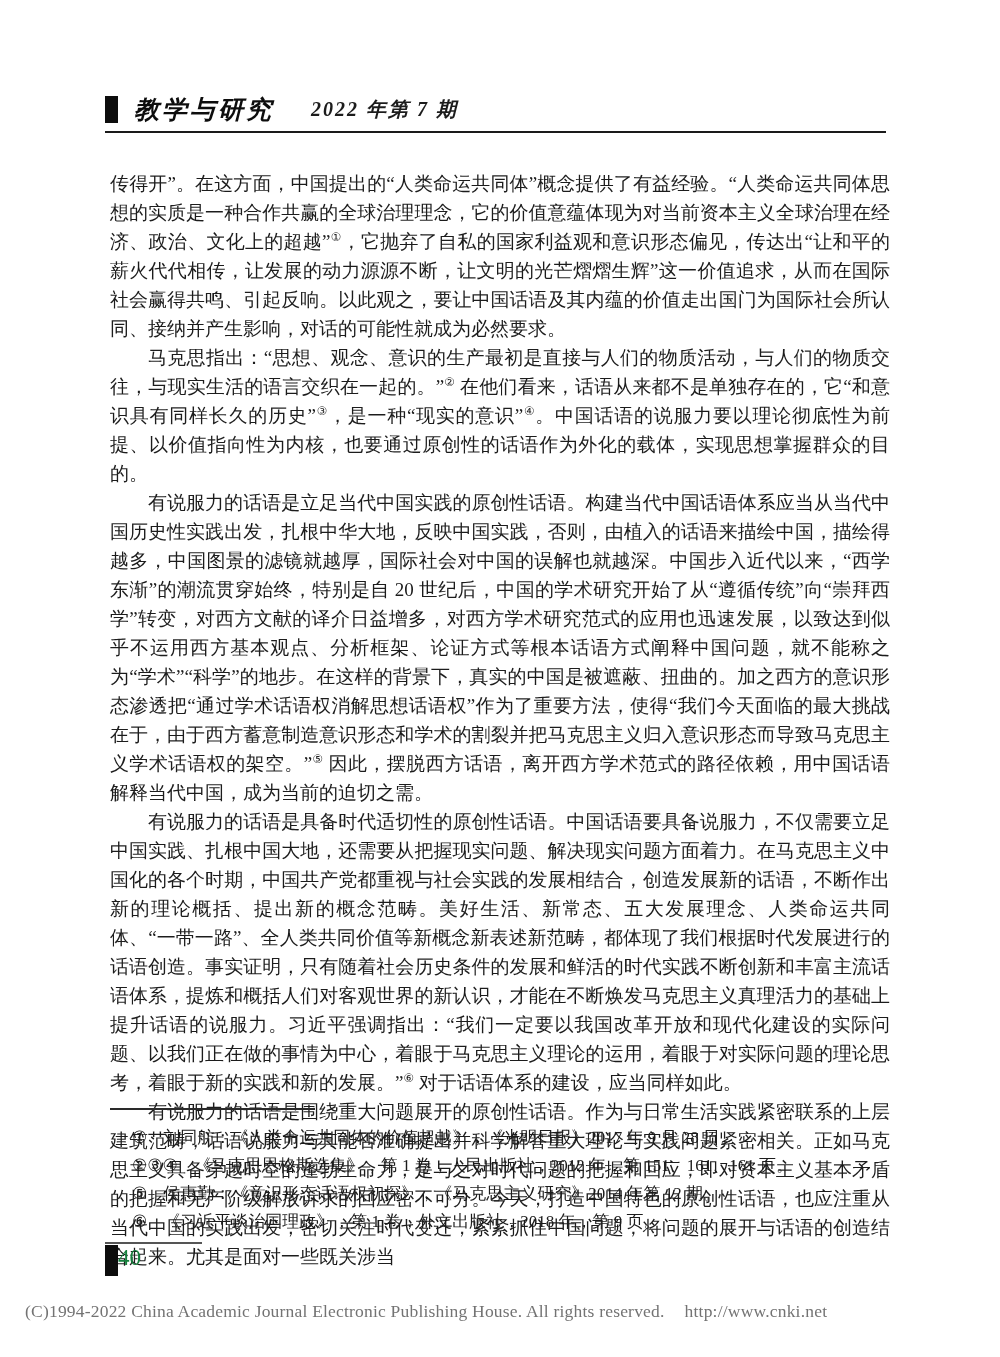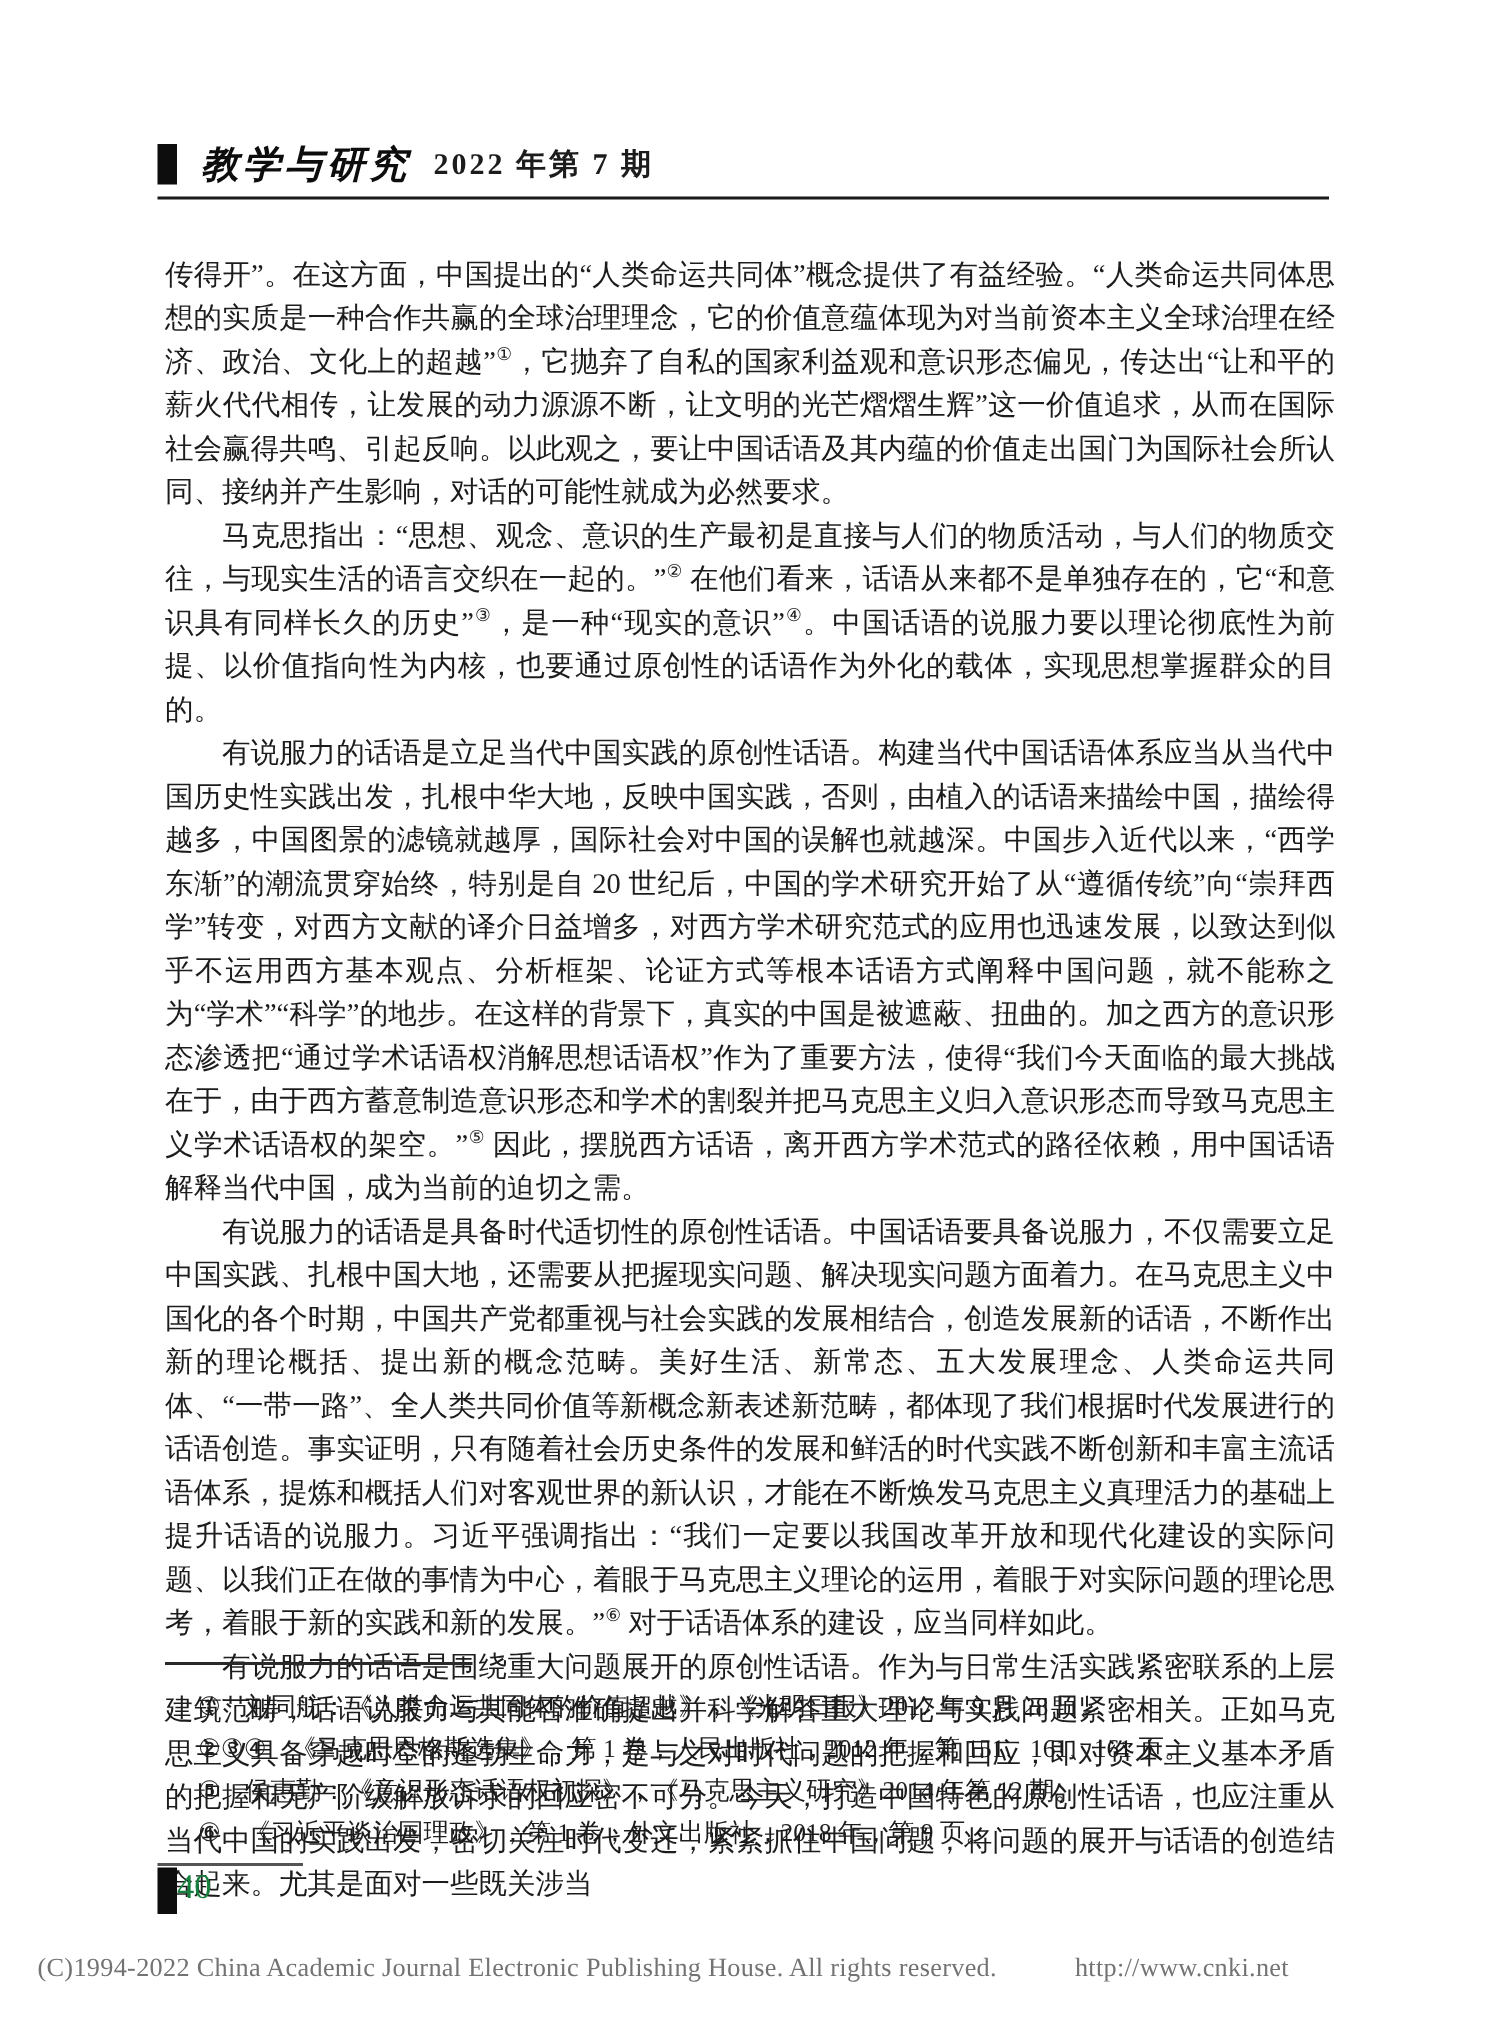--- a/index.html
+++ b/index.html
@@ -24,7 +24,7 @@
     font-size: 25px; font-weight: bold; font-style: italic;
     letter-spacing: 3px; color: #0d0d0d;
   }
-  .issue { font-size: 20px; margin-left: 15px; font-weight: 600; letter-spacing: 2px; }
+  .issue { font-size: 20px; margin-left: 37px; font-weight: 600; letter-spacing: 2px; font-style: italic; }
 
   
   .body-text {

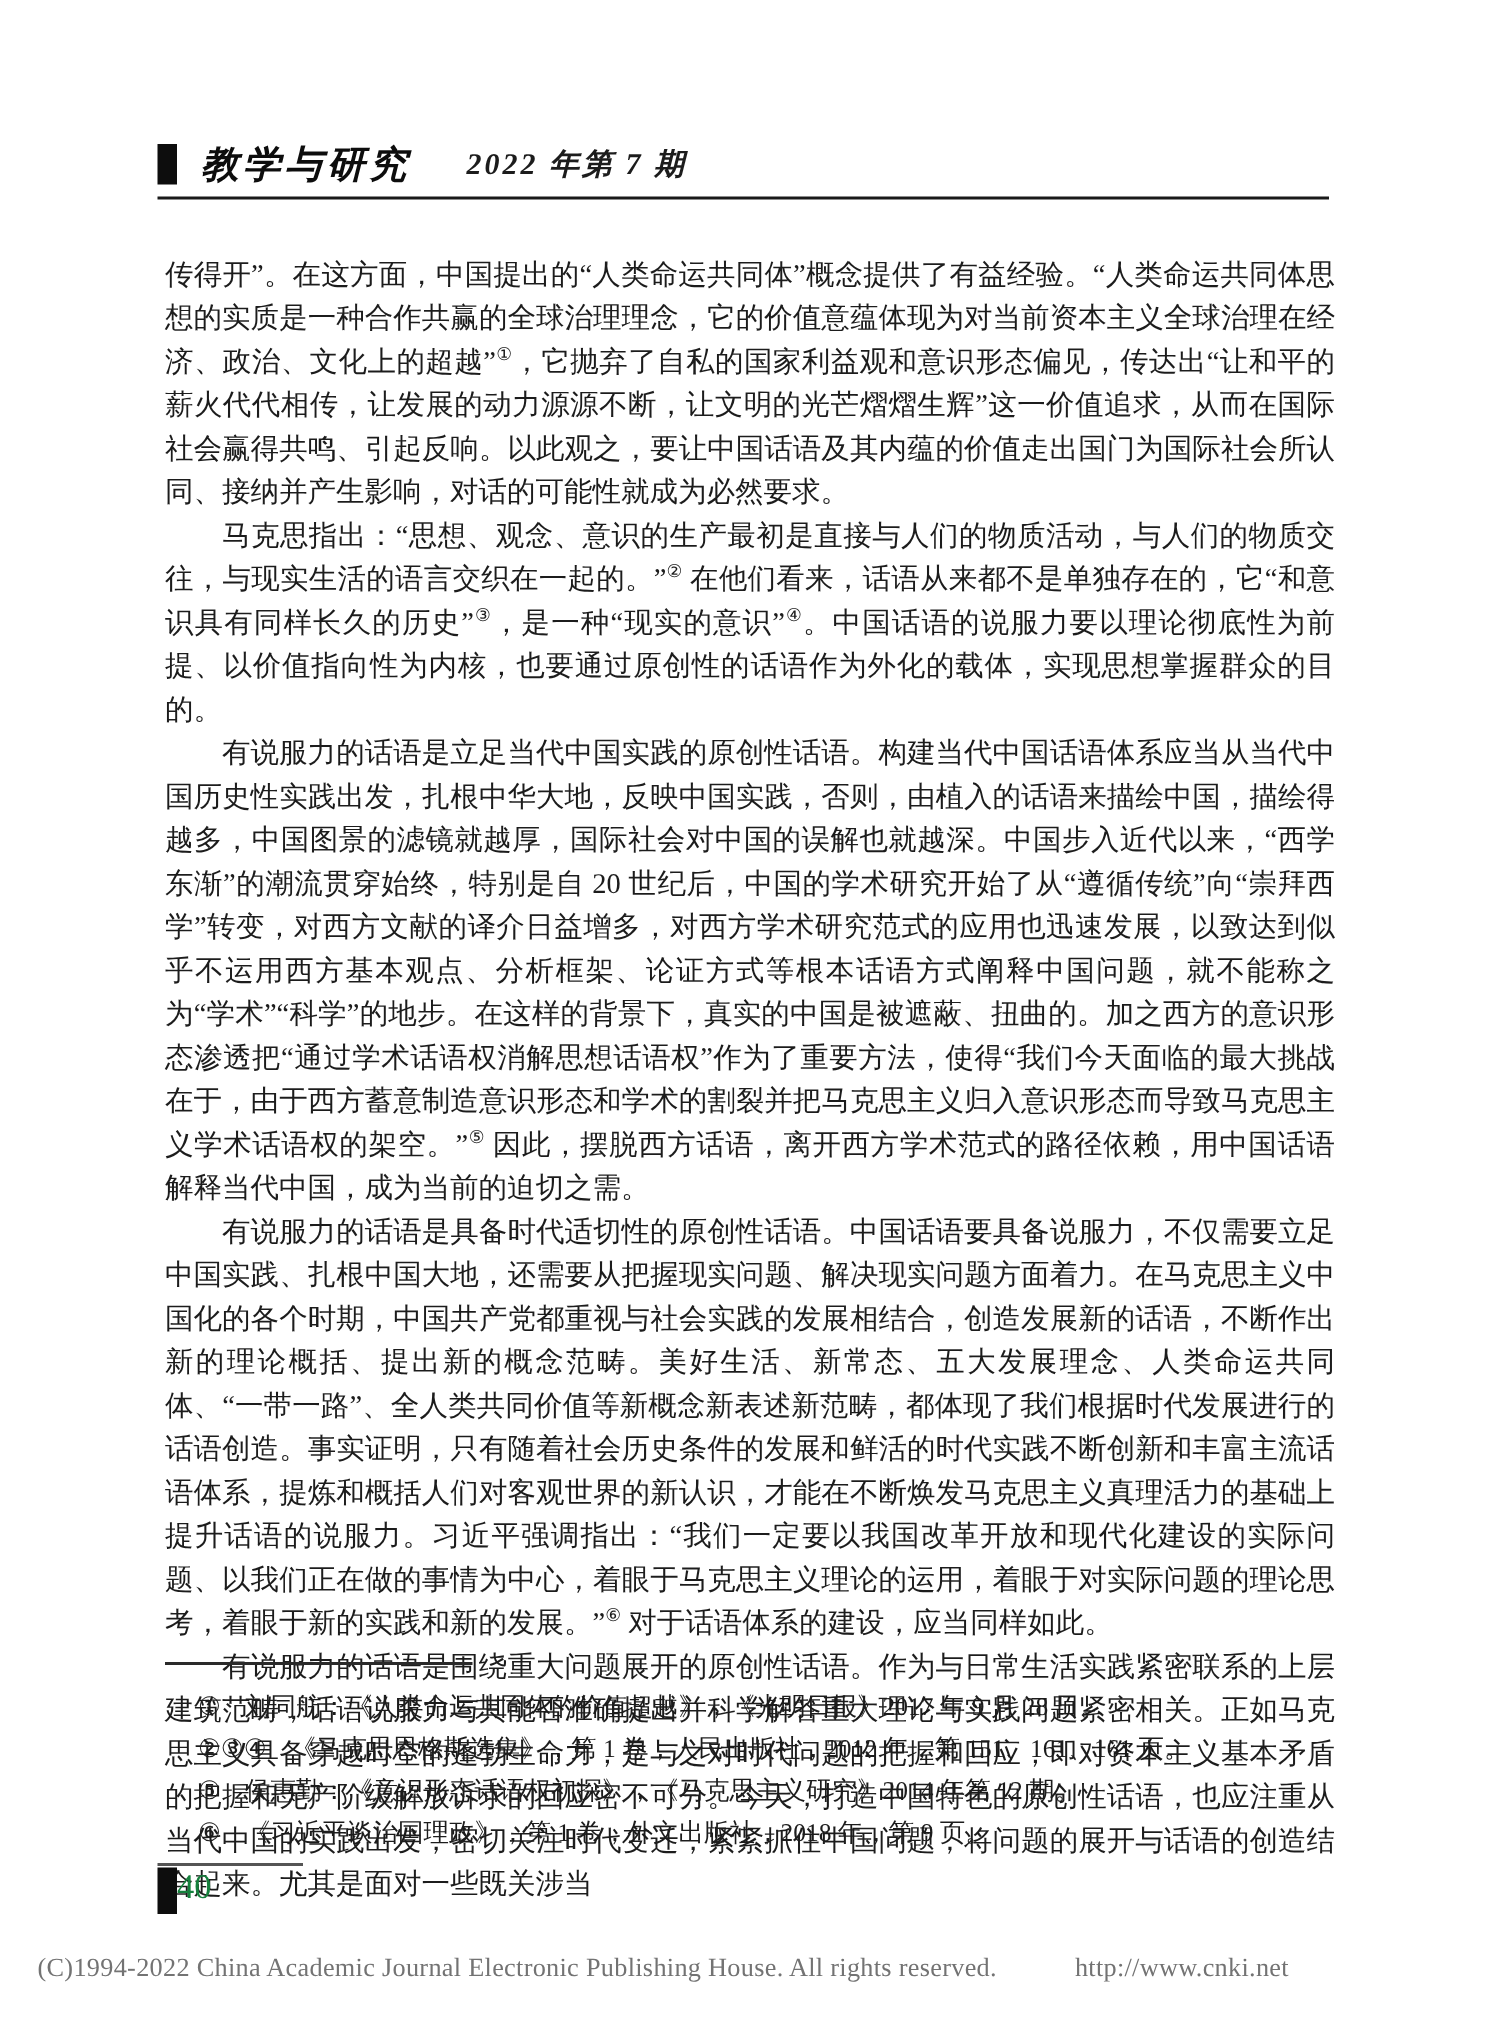--- a/index.html
+++ b/index.html
@@ -61,7 +61,7 @@
     display: flex; align-items: baseline;
     font-family: "Liberation Serif", serif;
   }
-  .footer-url { margin-left: 52px; }
+  .footer-url { margin-left: 20px; }
 </style>
 </head>
 <body>

